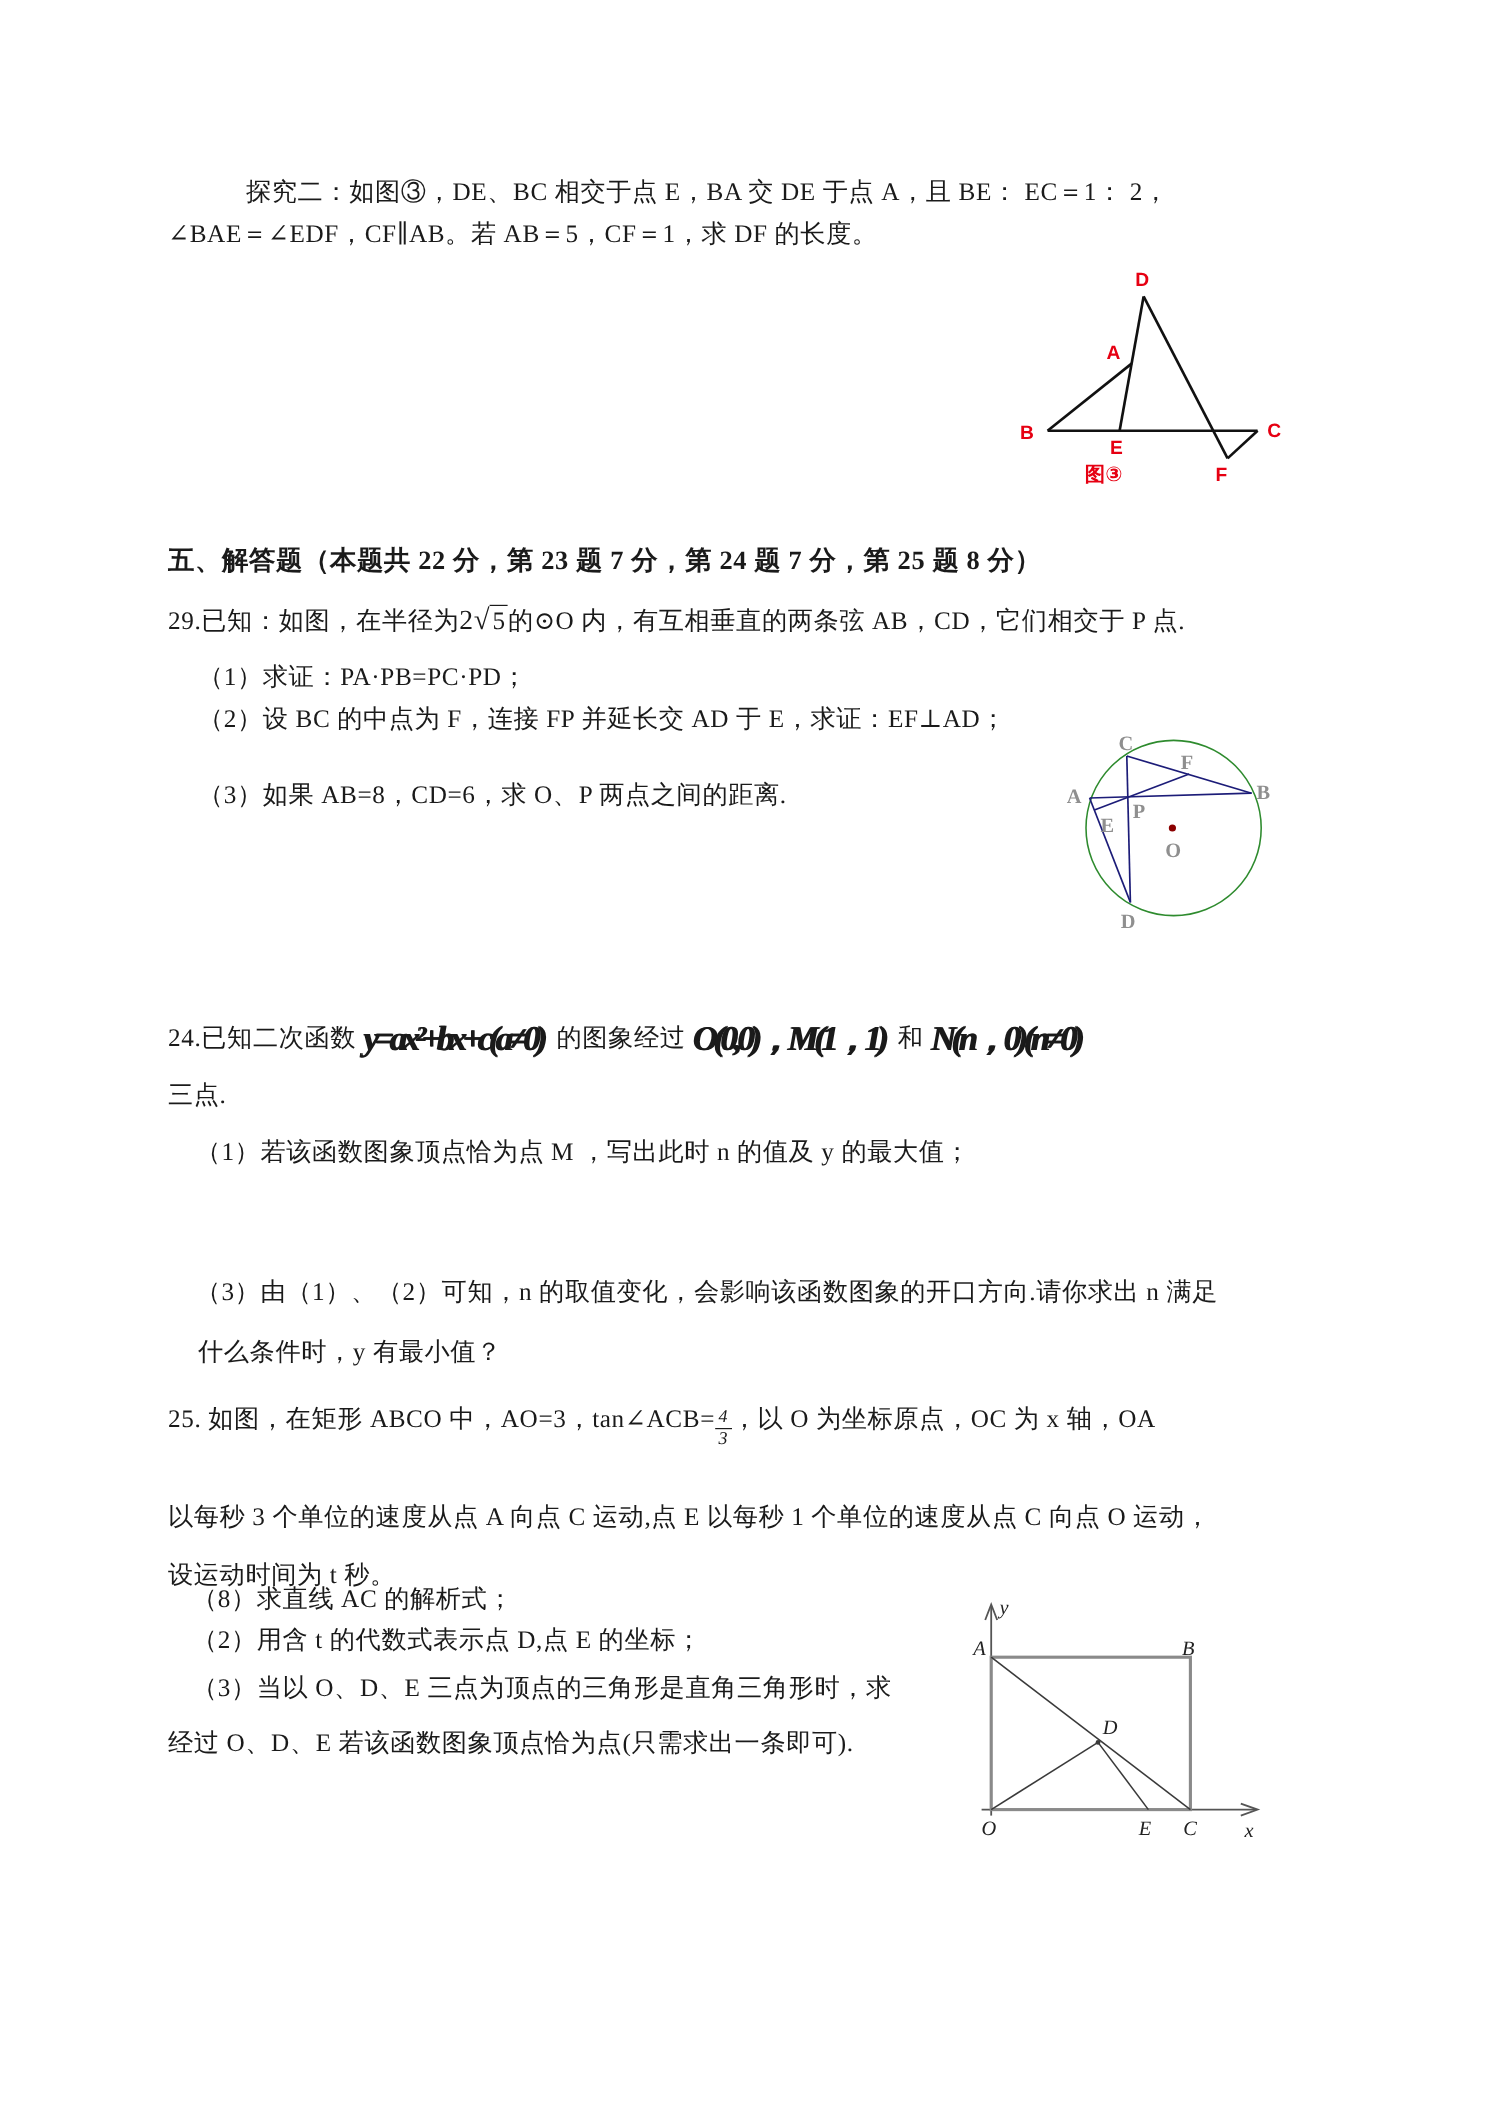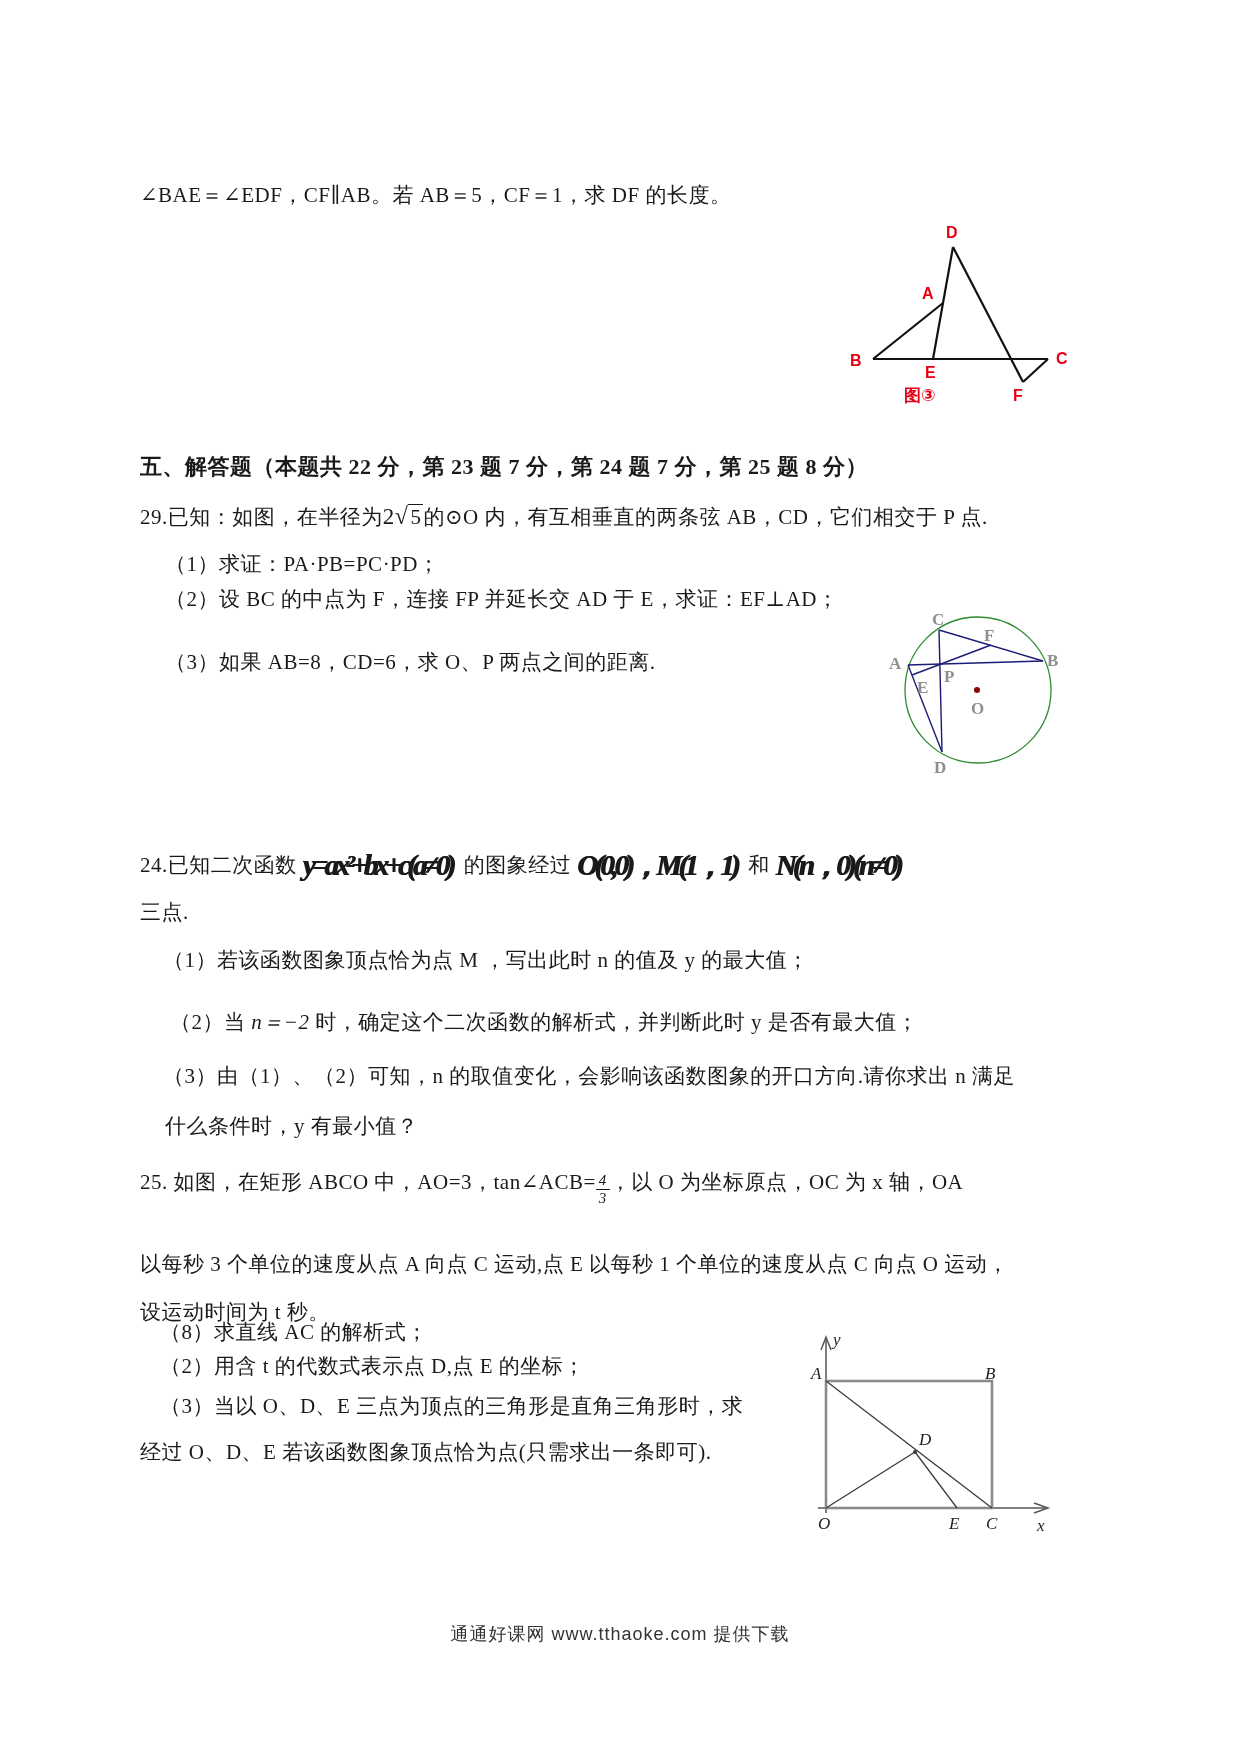--- a/index.html
+++ b/index.html
@@ -44,6 +44,7 @@
 
 <div class="page">
 
+  <div class="t" style="left:205px;top:146px;">探究二：如图③，DE、BC 相交于点 E，BA 交 DE 于点 A，且 BE： EC＝1： 2，</div>
   <div class="t" style="left:140px;top:181px;">∠BAE＝∠EDF，CF∥AB。若 AB＝5，CF＝1，求 DF 的长度。</div>
 
   <svg style="left:820px;top:200px;" width="260" height="212" viewBox="0 0 260 212">

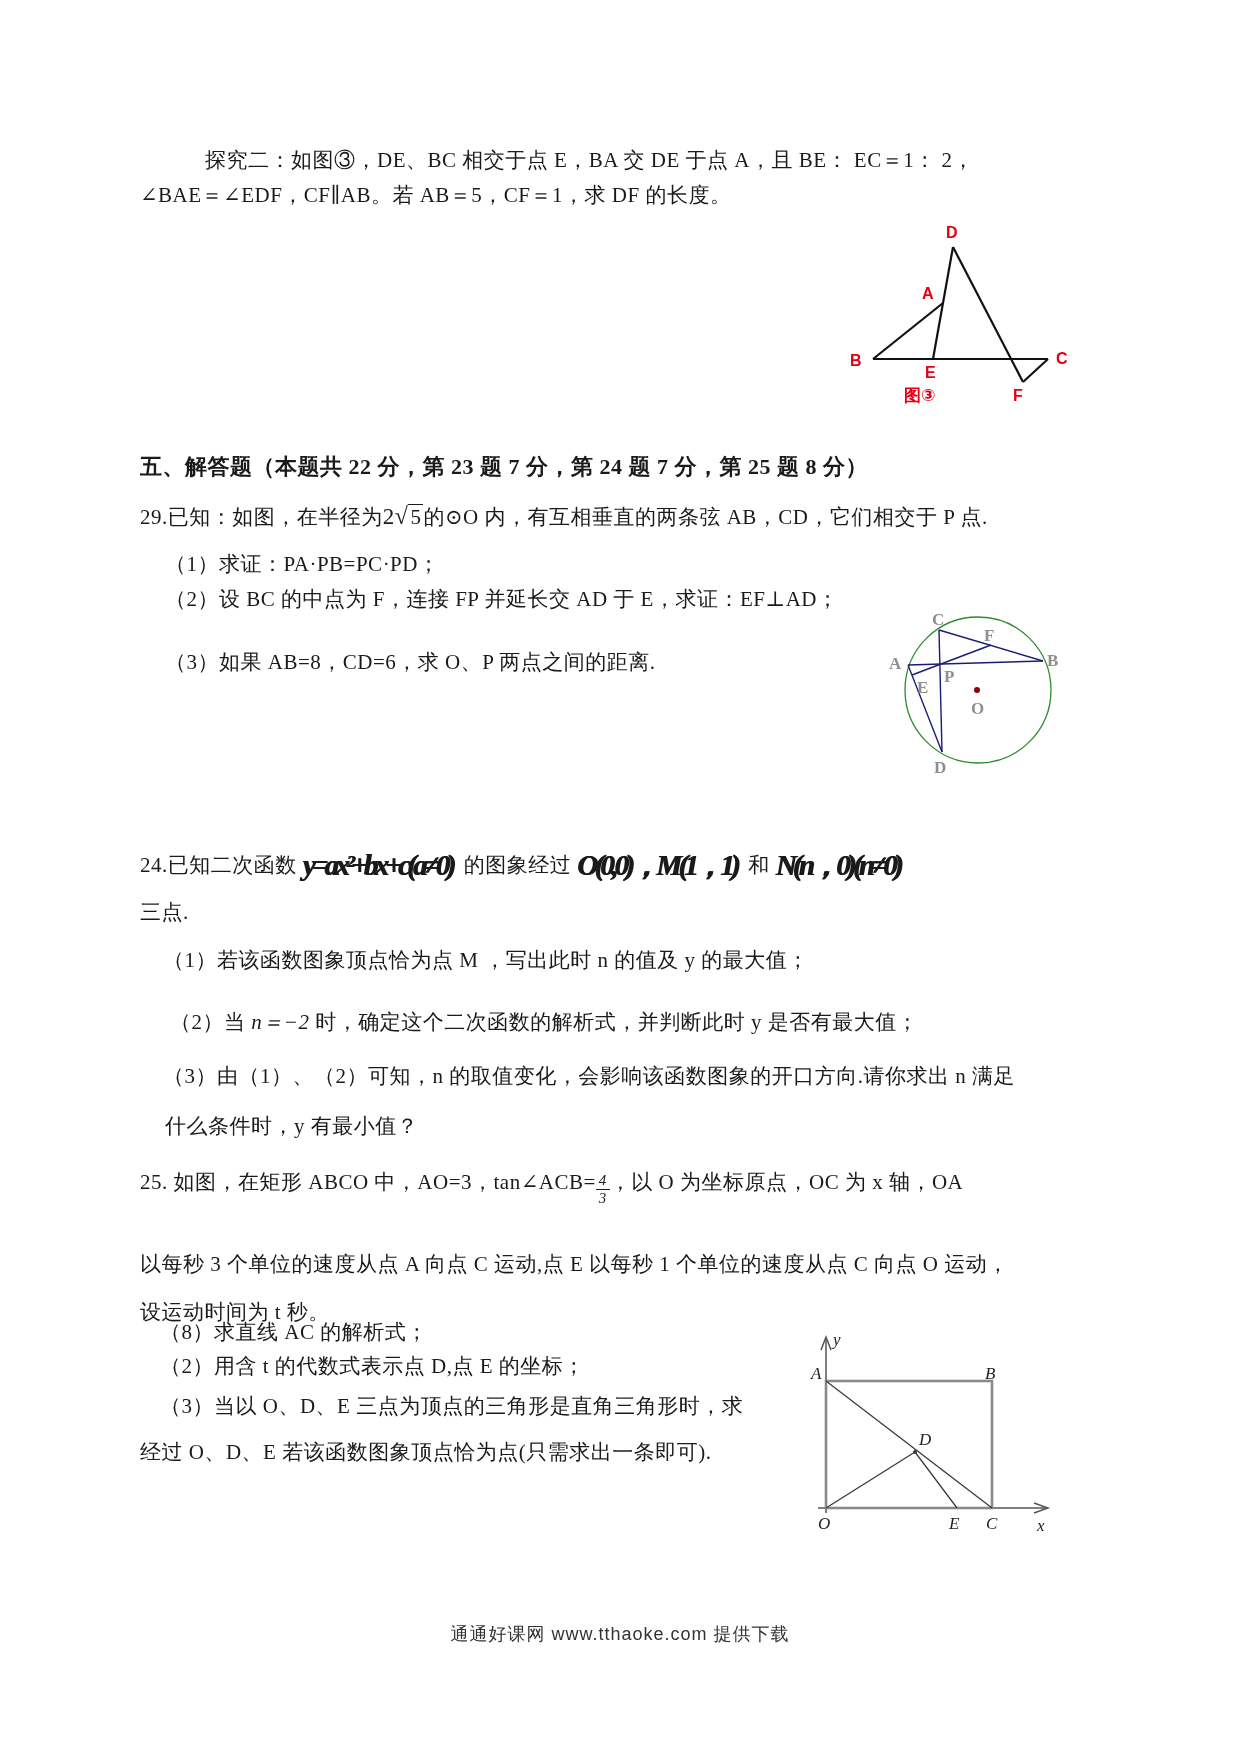--- a/index.html
+++ b/index.html
@@ -99,11 +99,6 @@
   </div>
   <div class="t" style="left:140px;top:898px;">三点.</div>
   <div class="t" style="left:163px;top:946px;">（1）若该函数图象顶点恰为点 M ，写出此时 n 的值及 y 的最大值；</div>
-  <div class="t" style="left:170px;top:1008px;">
-    <span>（2）当</span>
-    <span class="mathit">n＝−2</span>
-    <span>时，确定这个二次函数的解析式，并判断此时 y 是否有最大值；</span>
-  </div>
   <div class="t" style="left:163px;top:1062px;">（3）由（1）、（2）可知，n 的取值变化，会影响该函数图象的开口方向.请你求出 n 满足</div>
   <div class="t" style="left:165px;top:1112px;">什么条件时，y 有最小值？</div>
 

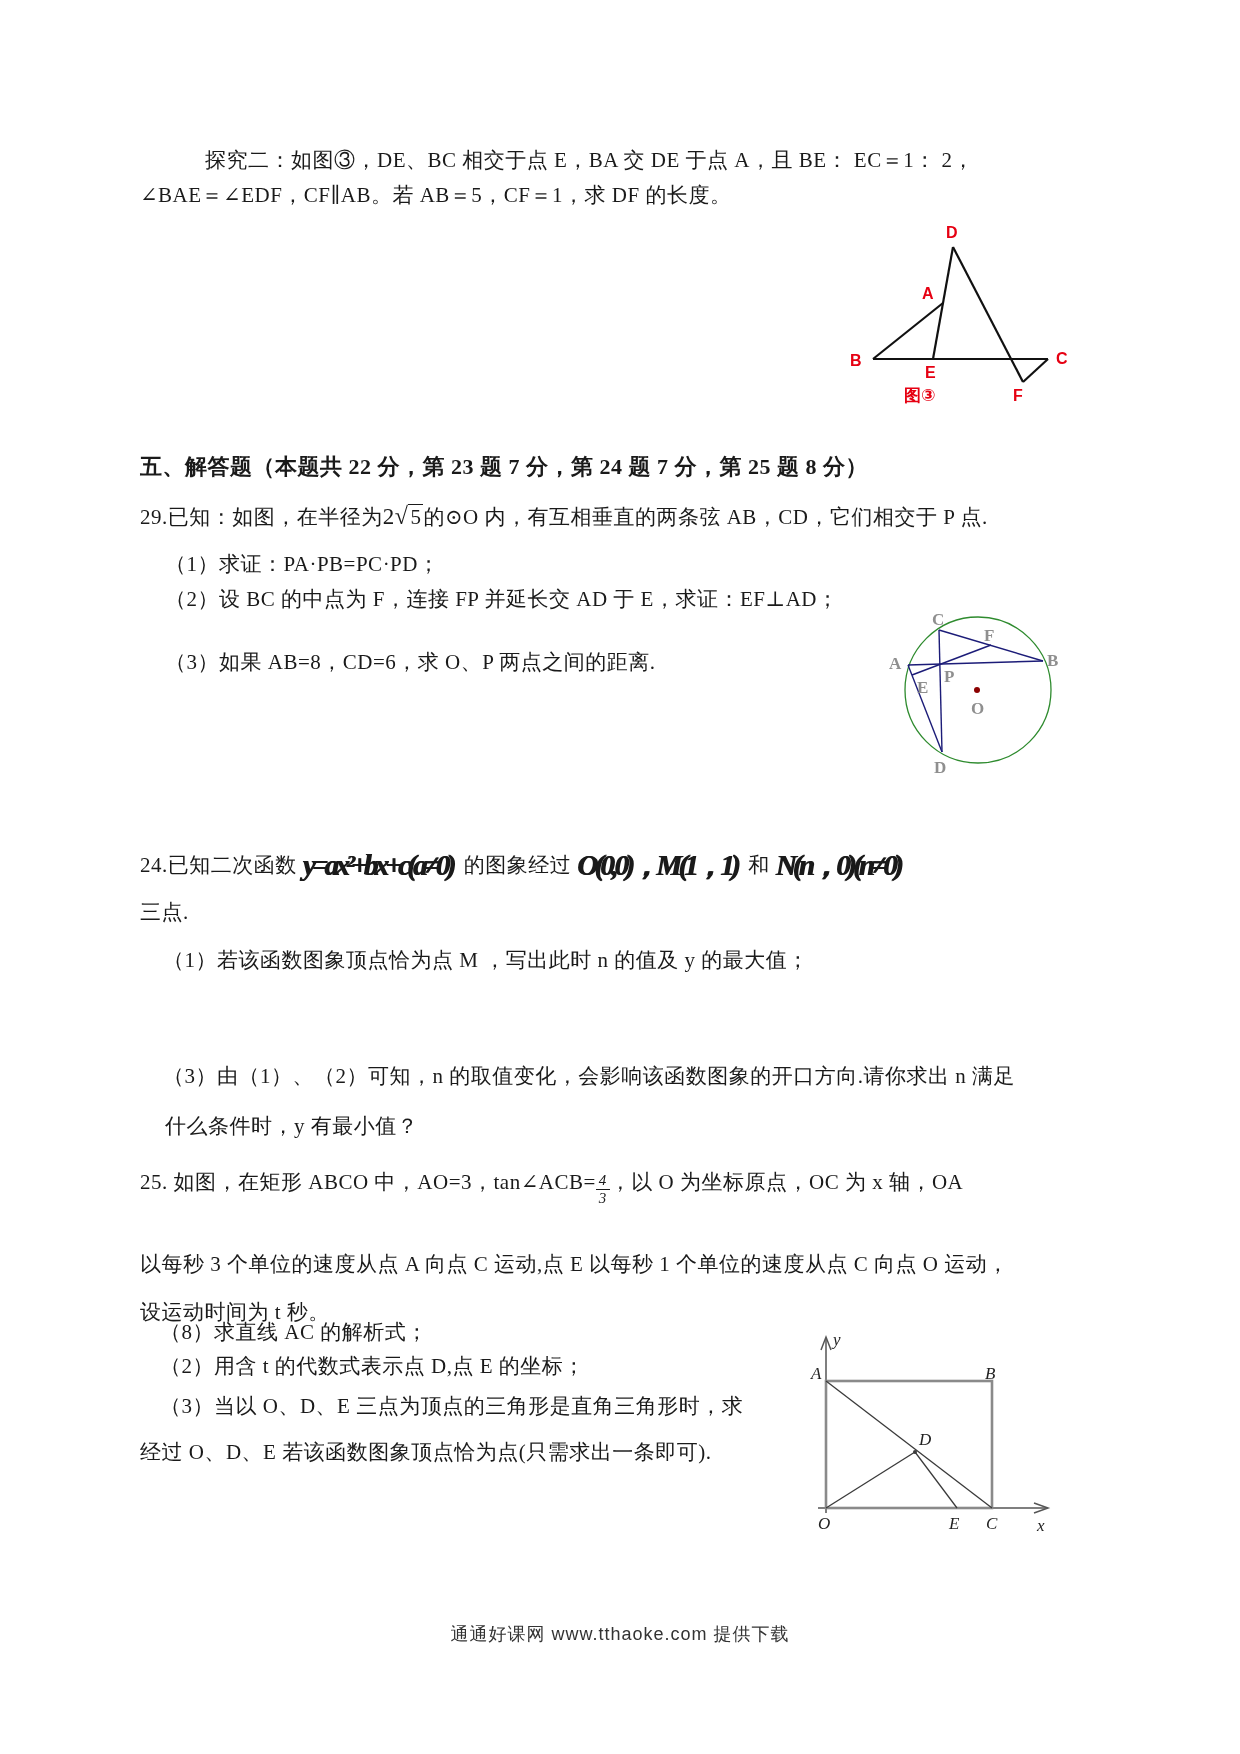--- a/index.html
+++ b/index.html
@@ -132,7 +132,6 @@
     <text class="coord-label" x="227" y="206" fill="#222">x</text>
   </svg>
 
-  <div class="footer" style="top:1622px;">通通好课网  www.tthaoke.com  提供下载</div>
 
 </div>
 

